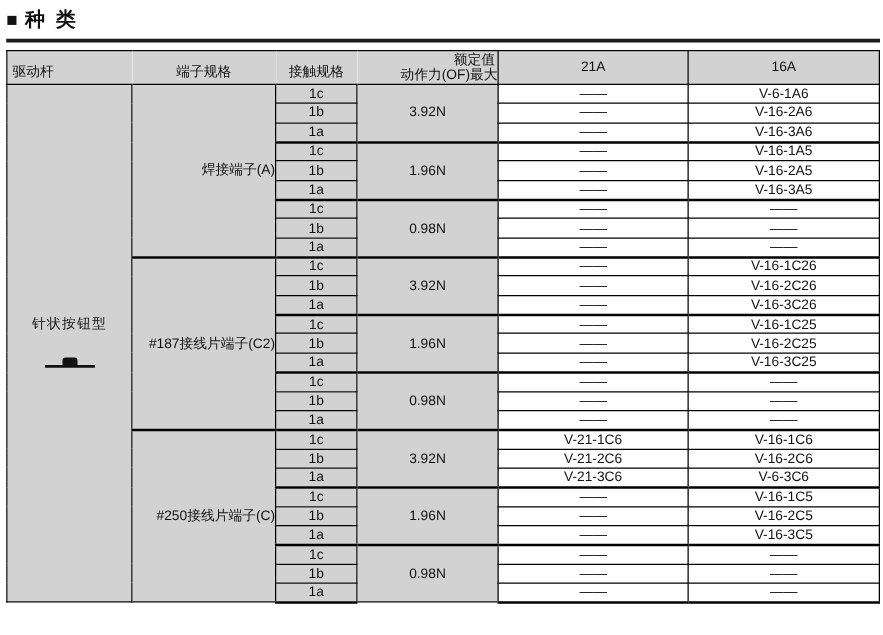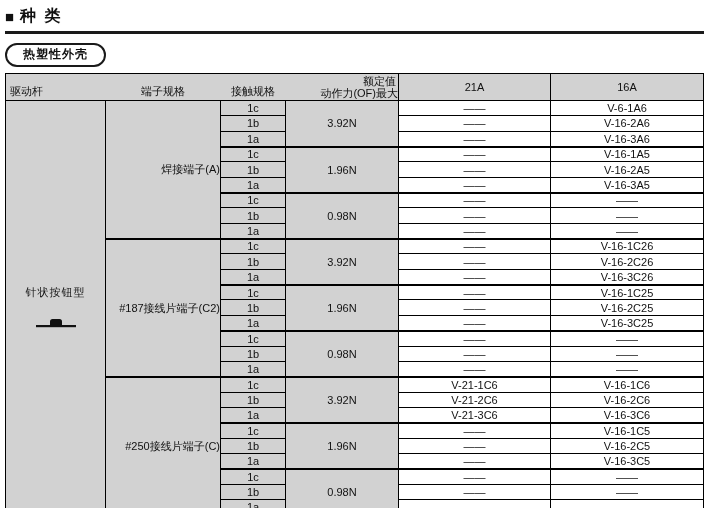--- a/index.html
+++ b/index.html
@@ -51,7 +51,6 @@
     <span>种 类</span>
   </div>
   <div class="rule"></div>
-  <div class="badge">热塑性外壳</div>
 
   <table>
     <colgroup>

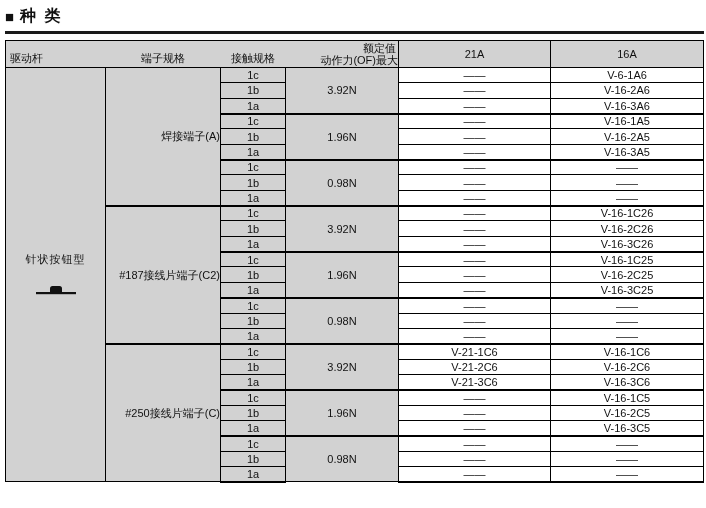--- a/index.html
+++ b/index.html
@@ -198,7 +198,7 @@
       <tr>
         <td class="ct">1a</td>
         <td class="v">V-21-3C6</td>
-        <td class="v">V-16-3C6</td>
+        <td class="v">V-6-3C6</td>
       </tr>
       <tr class="fg">
         <td class="ct">1c</td>

